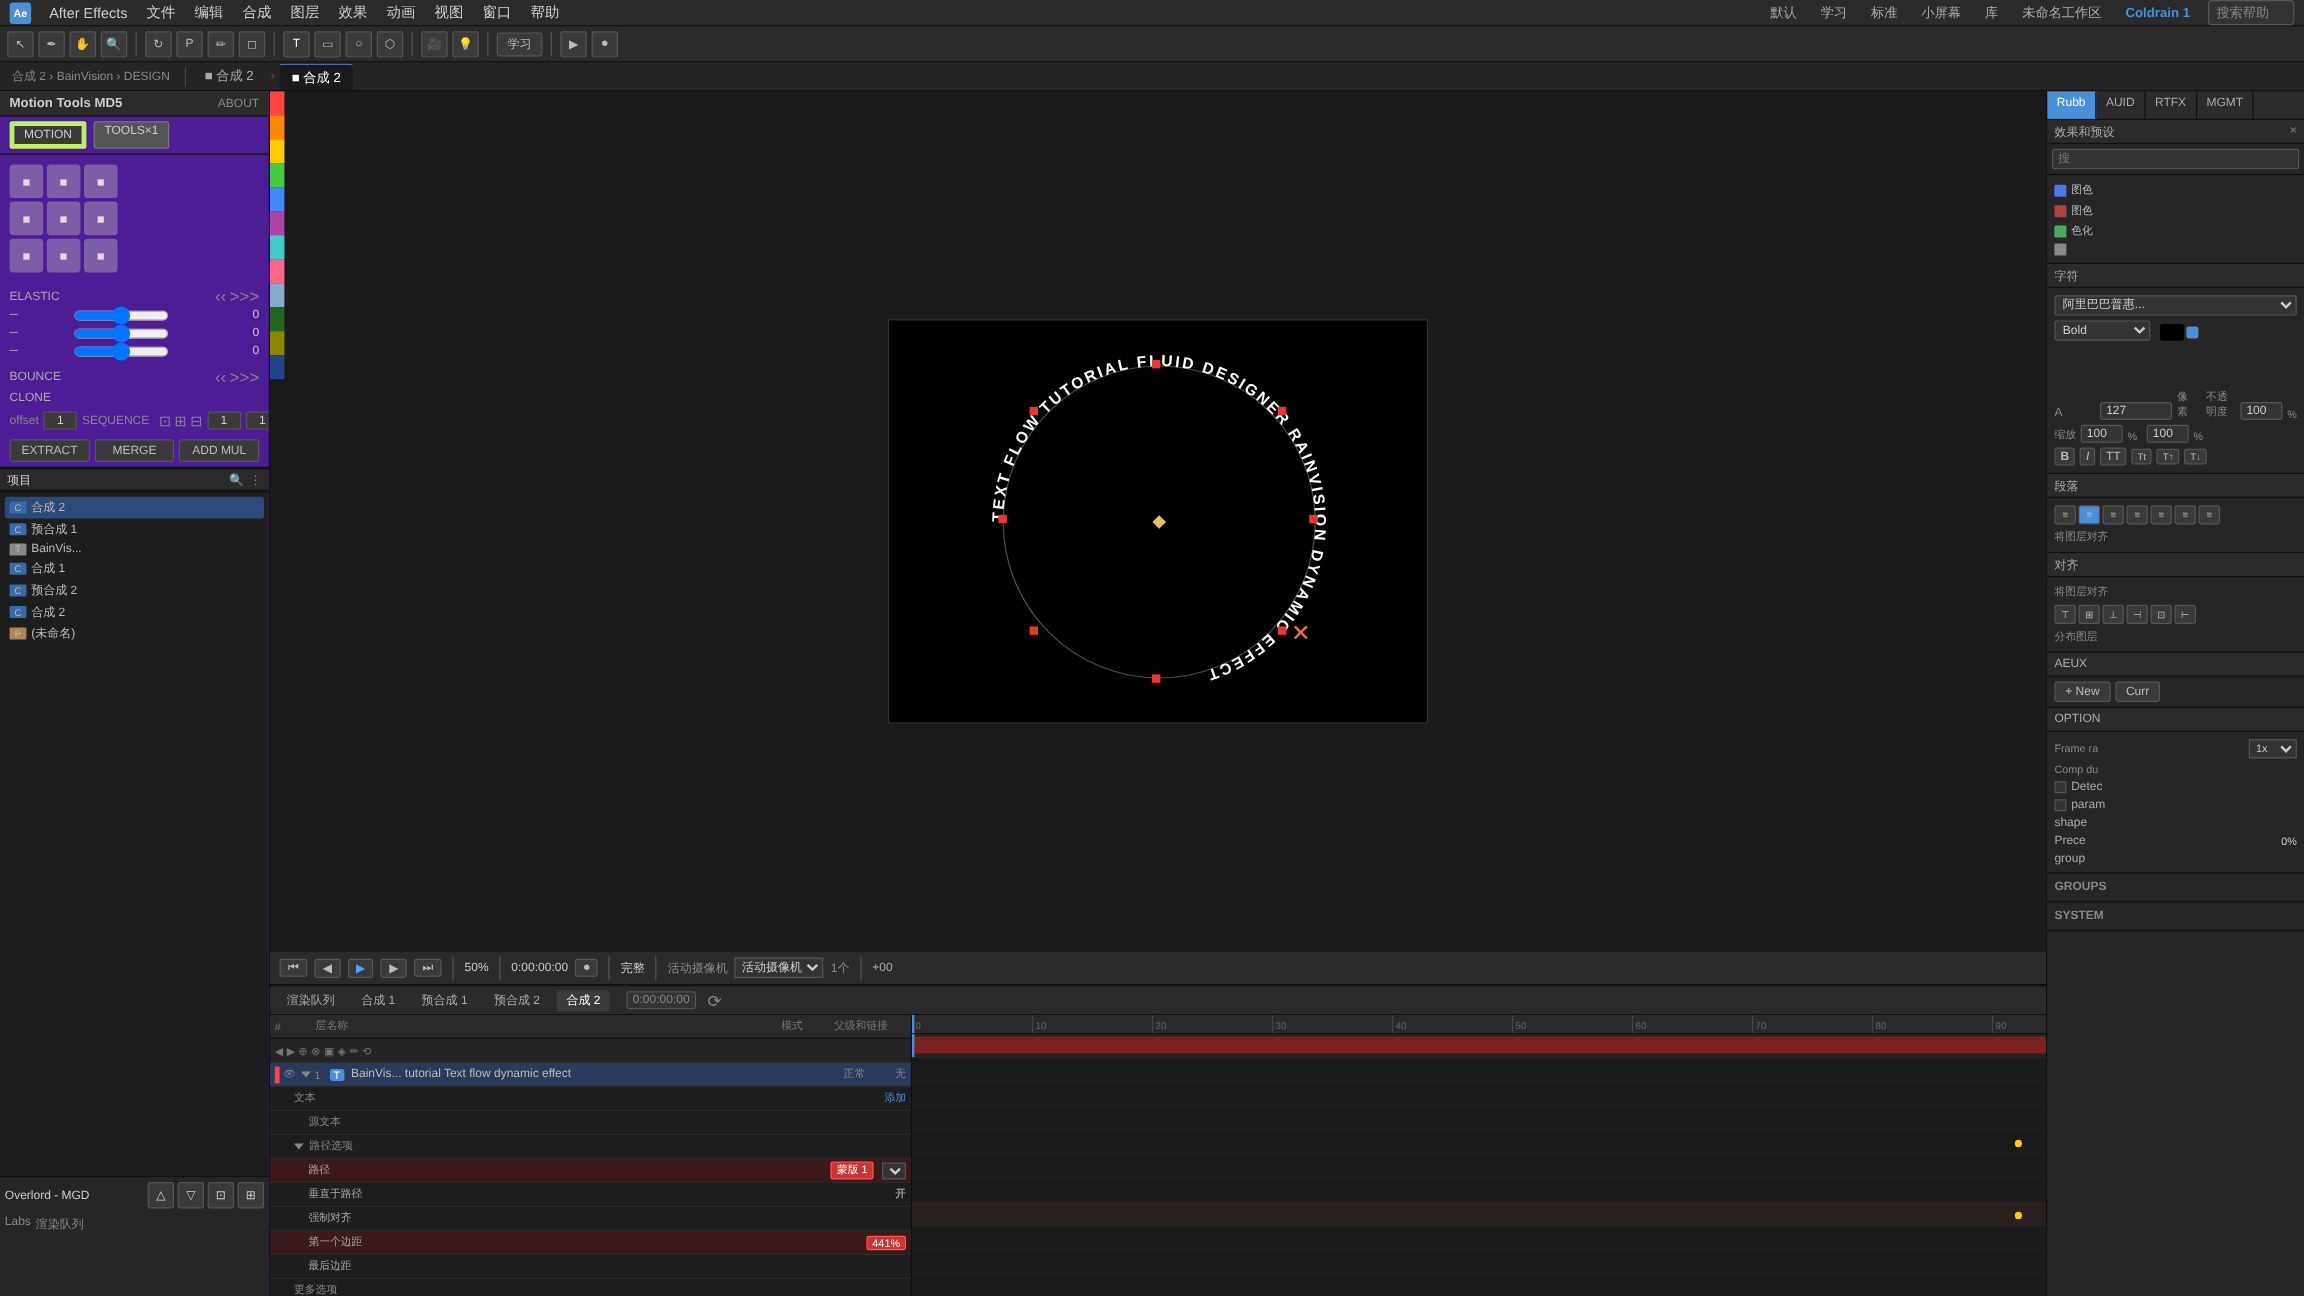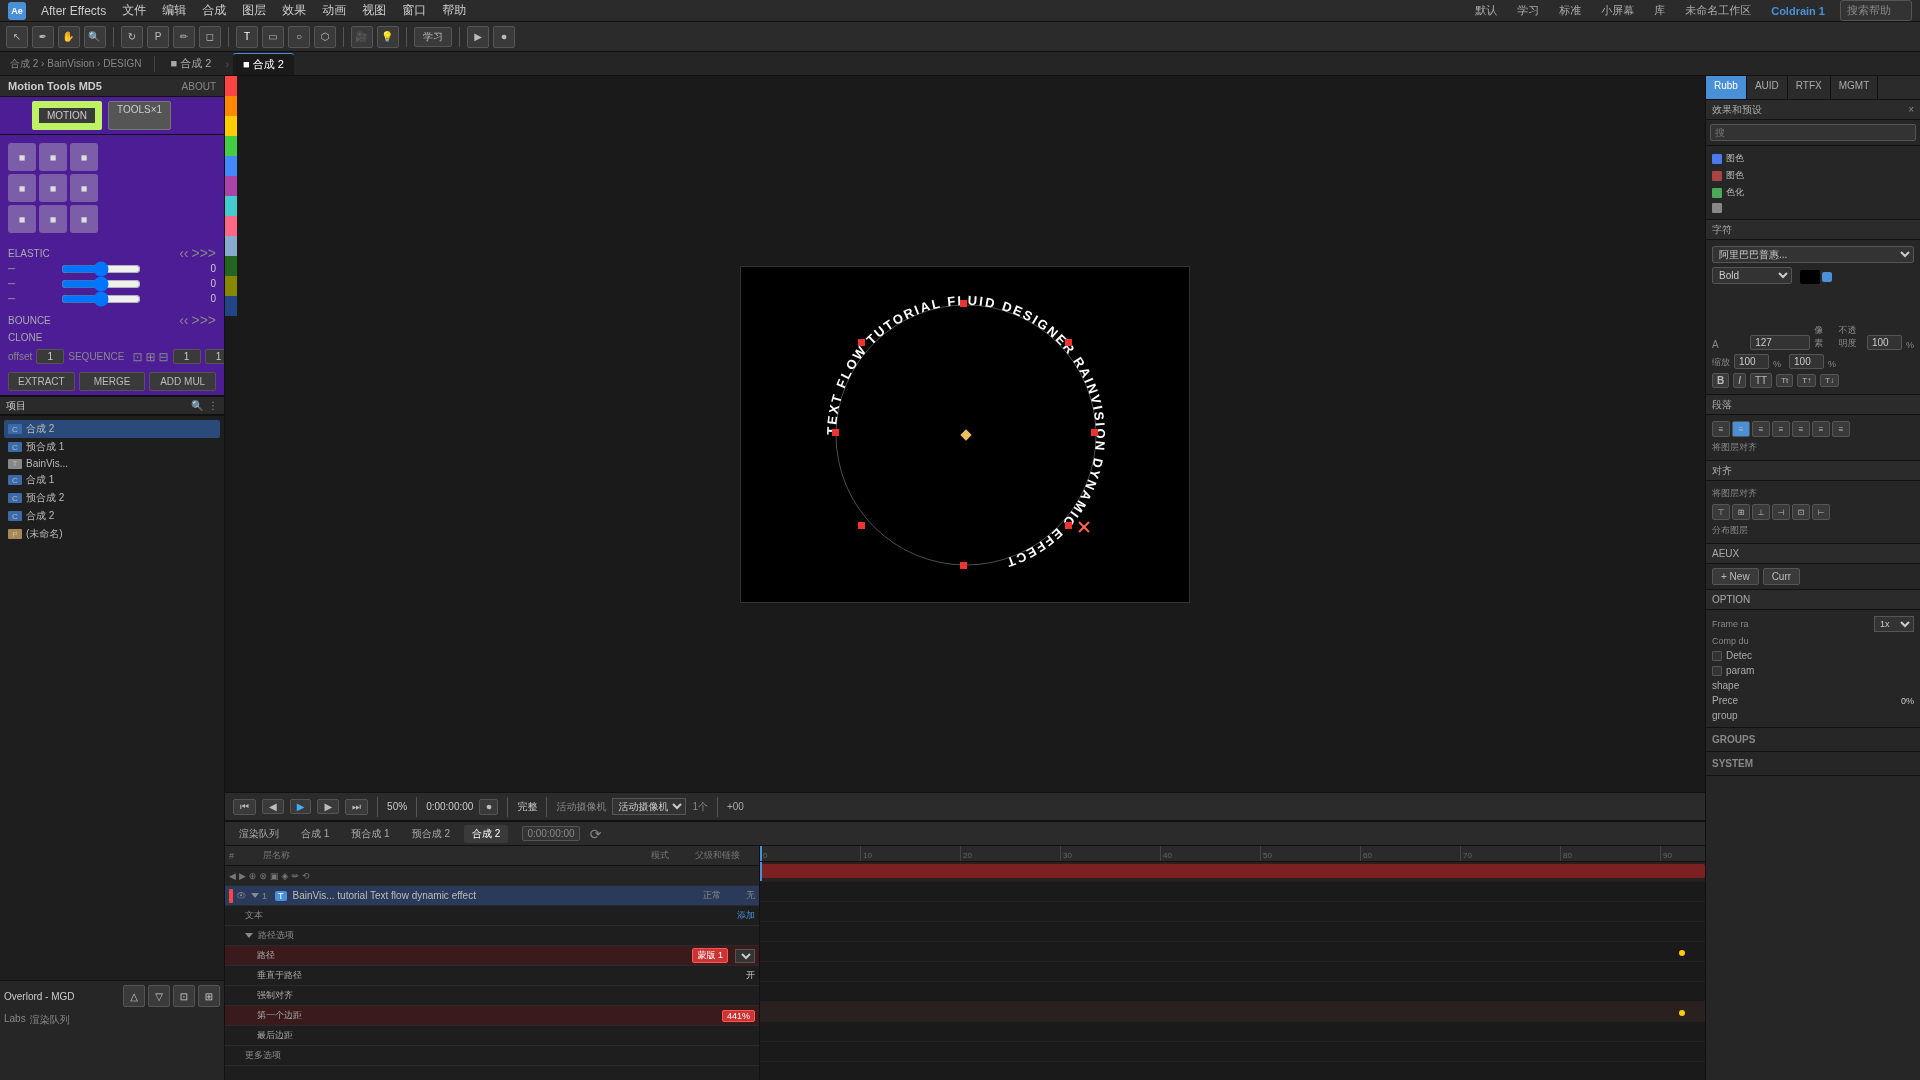--- a/index.html
+++ b/index.html
@@ -549,7 +549,7 @@
     </div>
 
     <div style="display:flex;gap:6px;padding:4px 8px;border-bottom:1px solid #111;">
-      <div style="padding:2px 8px;background:#3a3a3a;border:7px solid #bef264;border-radius:2px;font-size:10px;color:#ccc;cursor:pointer;margin-left:24px;">MOTION</div>
+      <div style="padding:2px 8px;background:#3a3a3a;border:4px solid #bef264;border-radius:2px;font-size:10px;color:#ccc;cursor:pointer;">MOTION</div>
       <div style="padding:2px 8px;background:#555;border:1px solid #777;border-radius:2px;font-size:10px;color:#ccc;cursor:pointer;">TOOLS×1</div>
     </div>
 

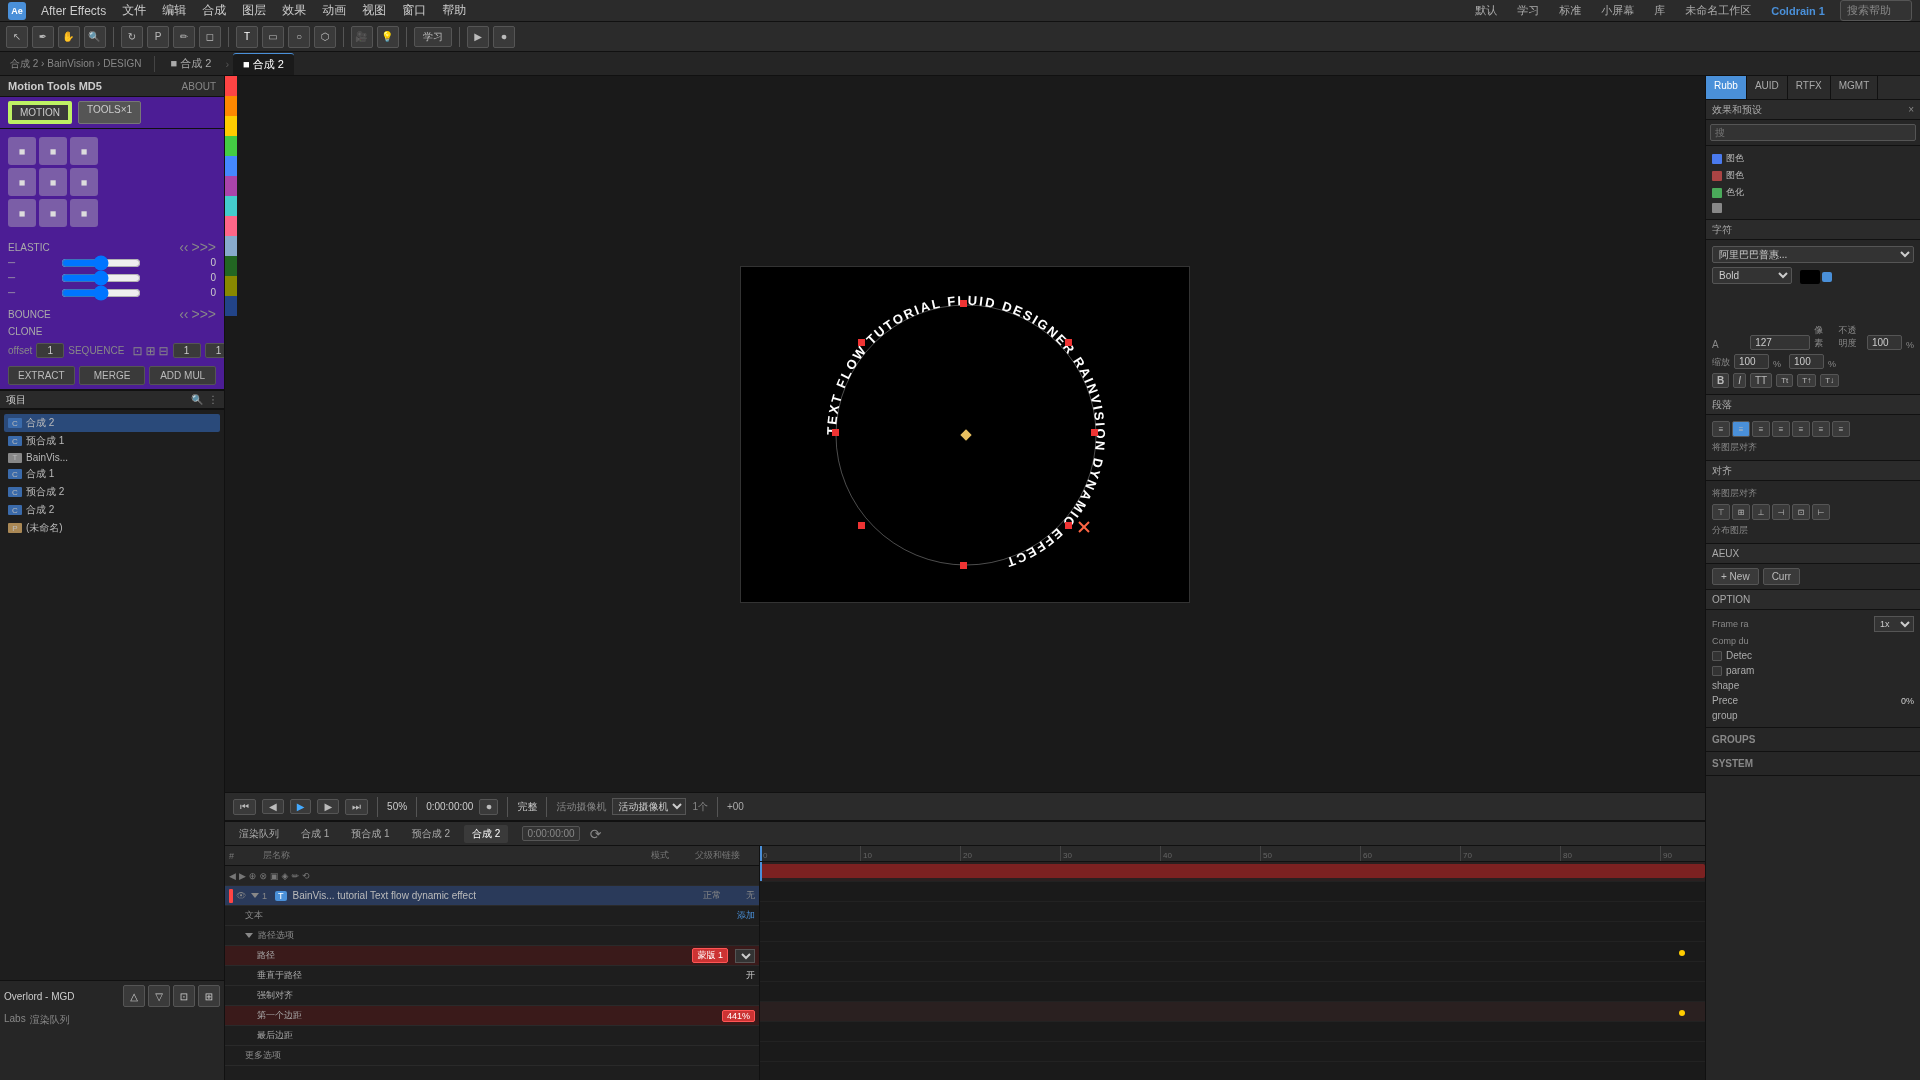--- a/index.html
+++ b/index.html
@@ -808,6 +808,9 @@
             <div style="margin-left:auto;font-size:9px;color:#4a90d9;cursor:pointer;">添加</div>
           </div>
 
+          <div class="layer-row sub2">
+            <span style="font-size:9px;color:#888;">源文本</span>
+          </div>
 
           <div class="layer-row sub">
             <div class="tri-down"></div>

